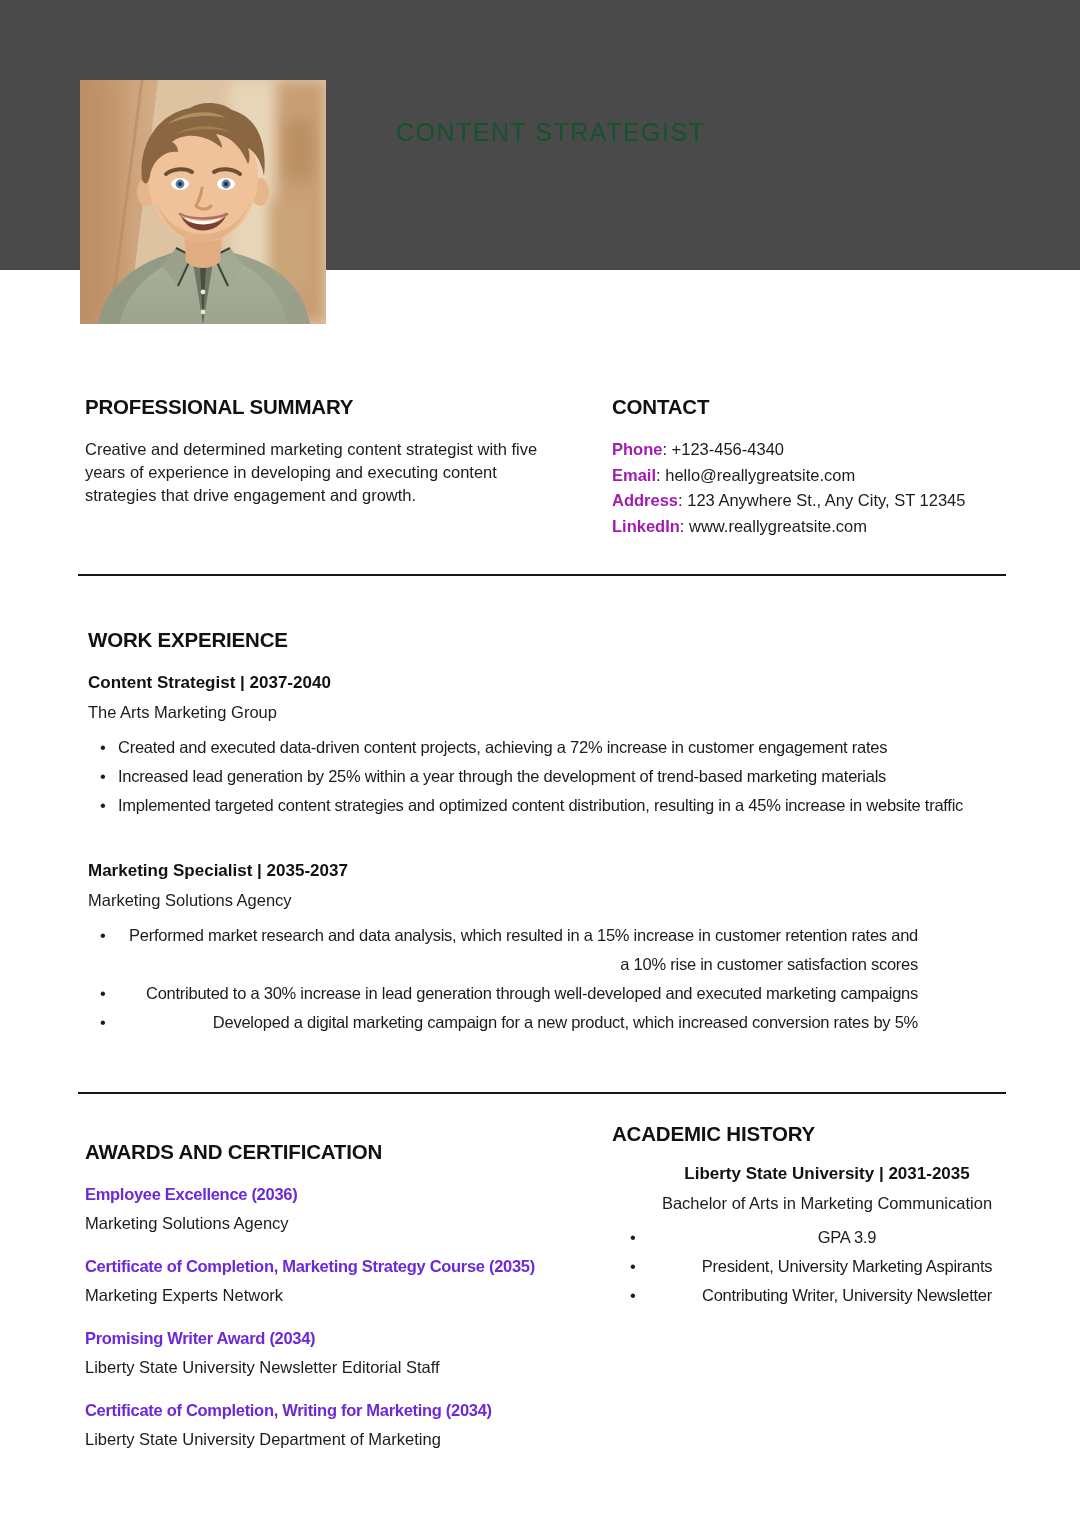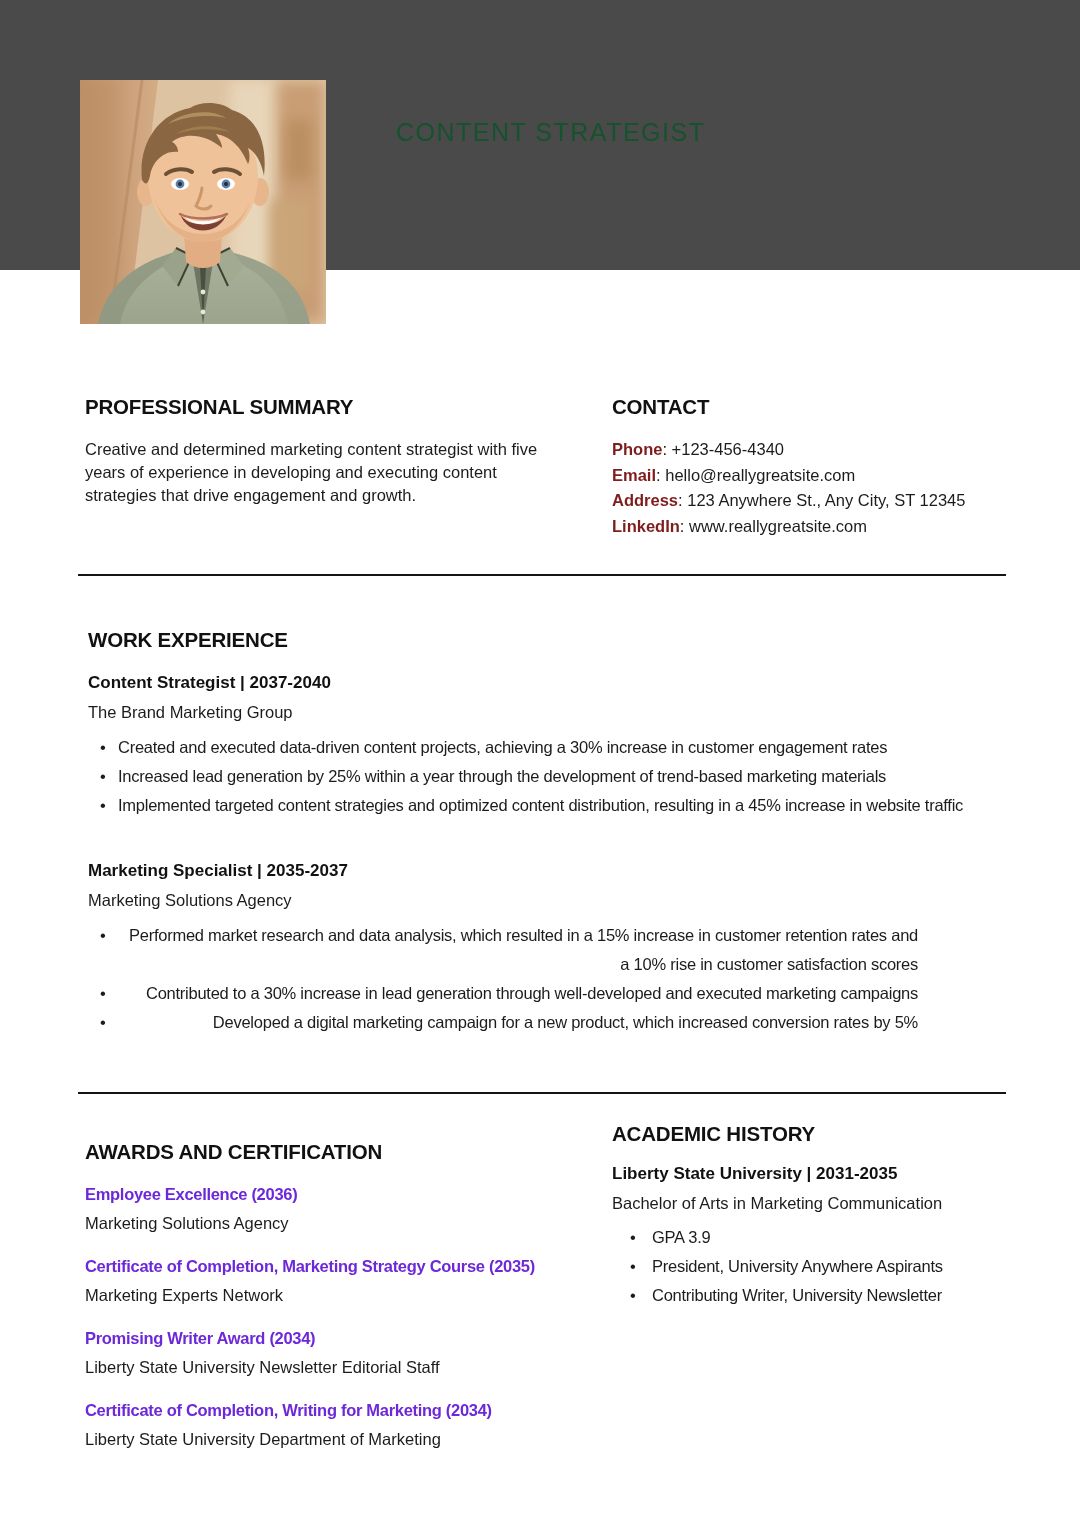--- a/index.html
+++ b/index.html
@@ -51,7 +51,7 @@
   .contact{position:absolute;left:612px;top:395px;width:420px;}
   .contact-lines{margin-top:18px;}
   .contact-line{font-size:16.5px;line-height:25.5px;color:#1c1c1c;}
-  .contact-line b{color:#7f1d1d;}
+  .contact-line b{color:#a21caf;}
   
   .divider{position:absolute;left:78px;width:928px;height:2px;background:#151515;}
   .divider-1{top:574px;}

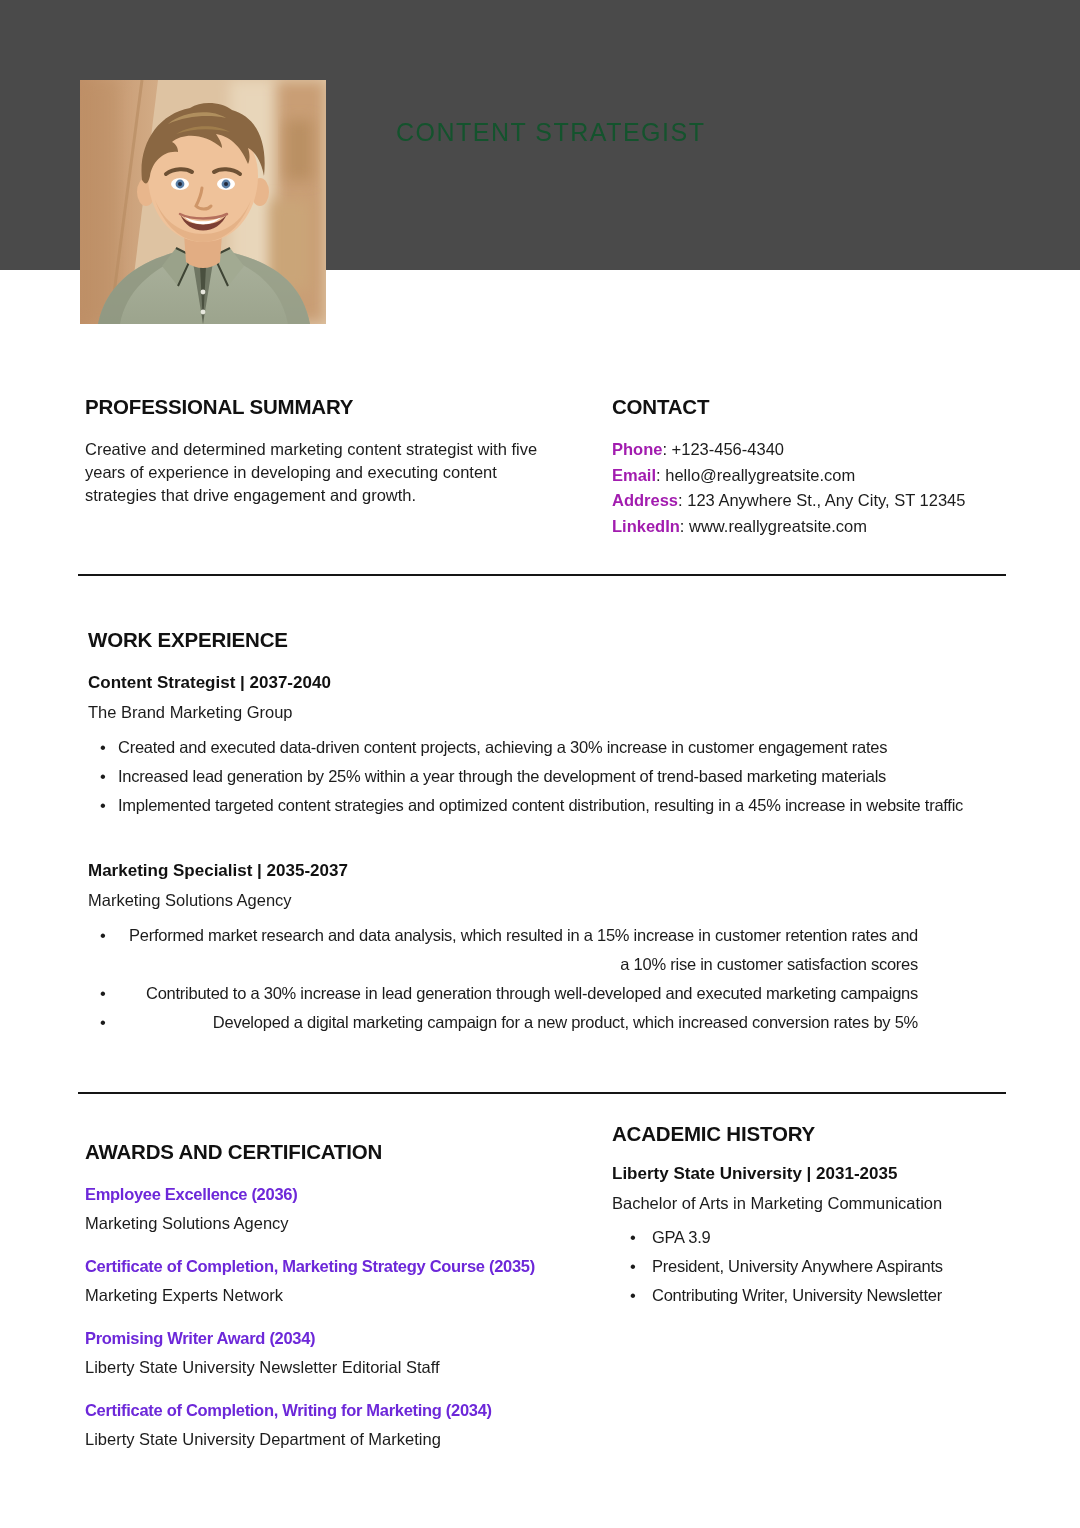--- a/index.html
+++ b/index.html
@@ -201,7 +201,7 @@
 
     <div class="job job-1">
       <div class="job-title">Content Strategist | 2037-2040</div>
-      <div class="job-company">The Brand Marketing Group</div>
+      <div class="job-company">The Arts Marketing Group</div>
       <ul class="bullets">
         <li>Created and executed data-driven content projects, achieving a 30% increase in customer engagement rates</li>
         <li>Increased lead generation by 25% within a year through the development of trend-based marketing materials</li>

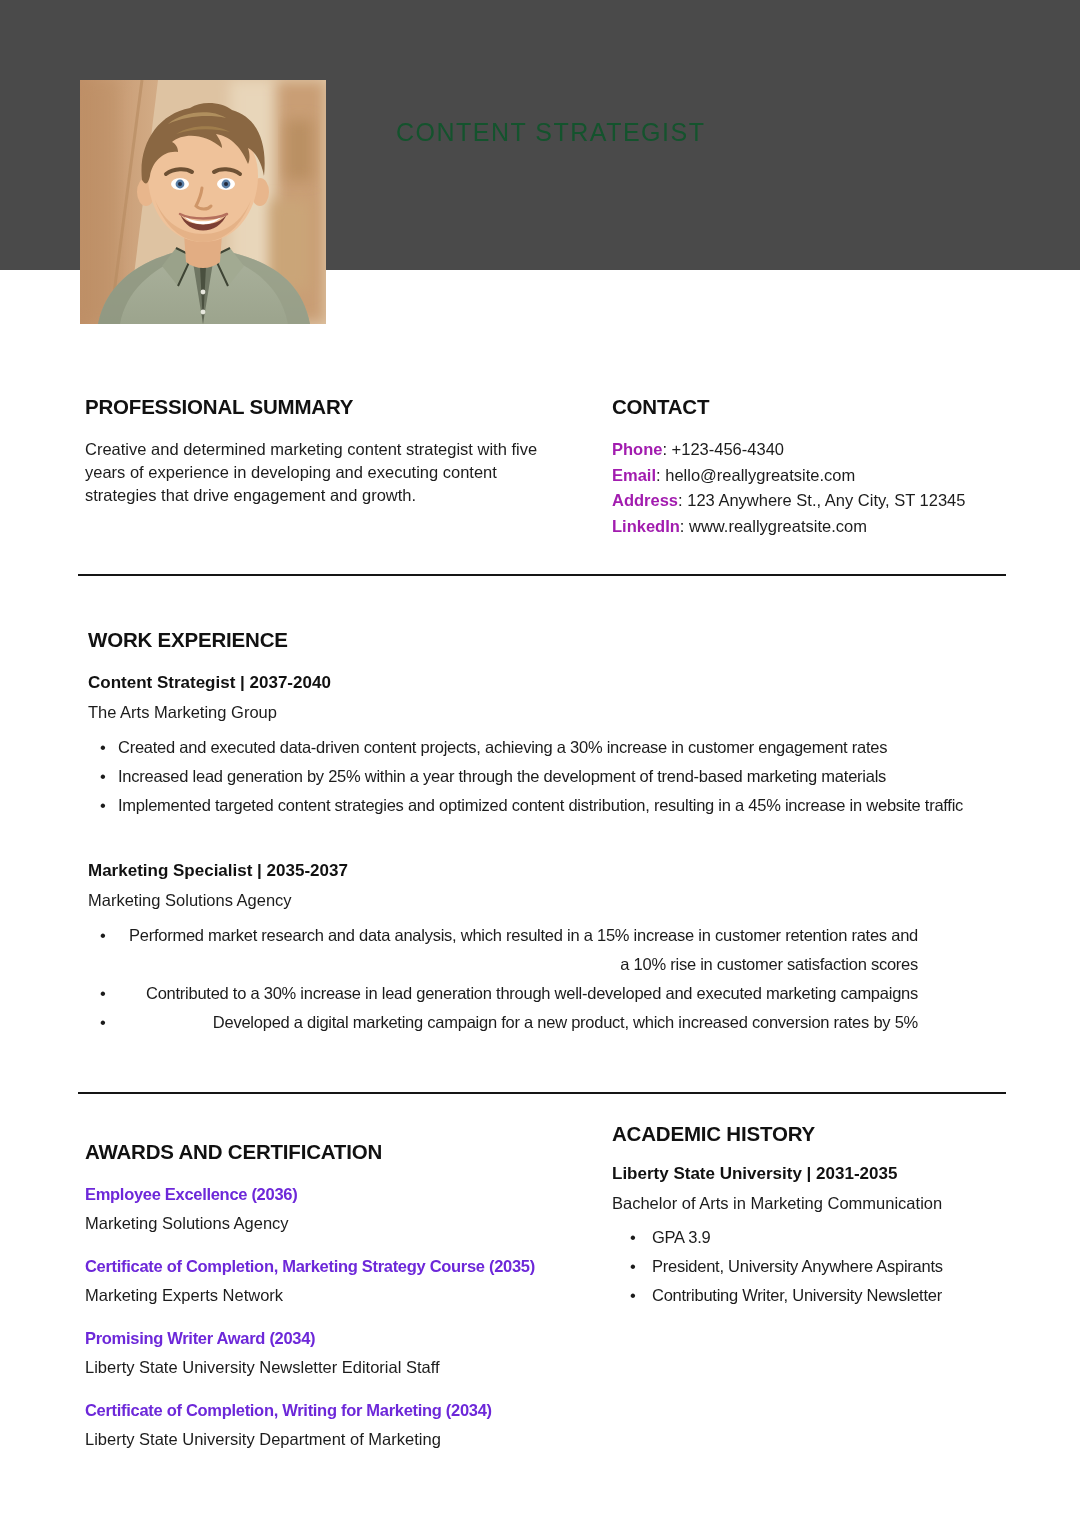--- a/index.html
+++ b/index.html
@@ -203,7 +203,7 @@
       <div class="job-title">Content Strategist | 2037-2040</div>
       <div class="job-company">The Arts Marketing Group</div>
       <ul class="bullets">
-        <li>Created and executed data-driven content projects, achieving a 30% increase in customer engagement rates</li>
+        <li>Created and executed data-driven content projects, achieving a 72% increase in customer engagement rates</li>
         <li>Increased lead generation by 25% within a year through the development of trend-based marketing materials</li>
         <li>Implemented targeted content strategies and optimized content distribution, resulting in a 45% increase in website traffic</li>
       </ul>

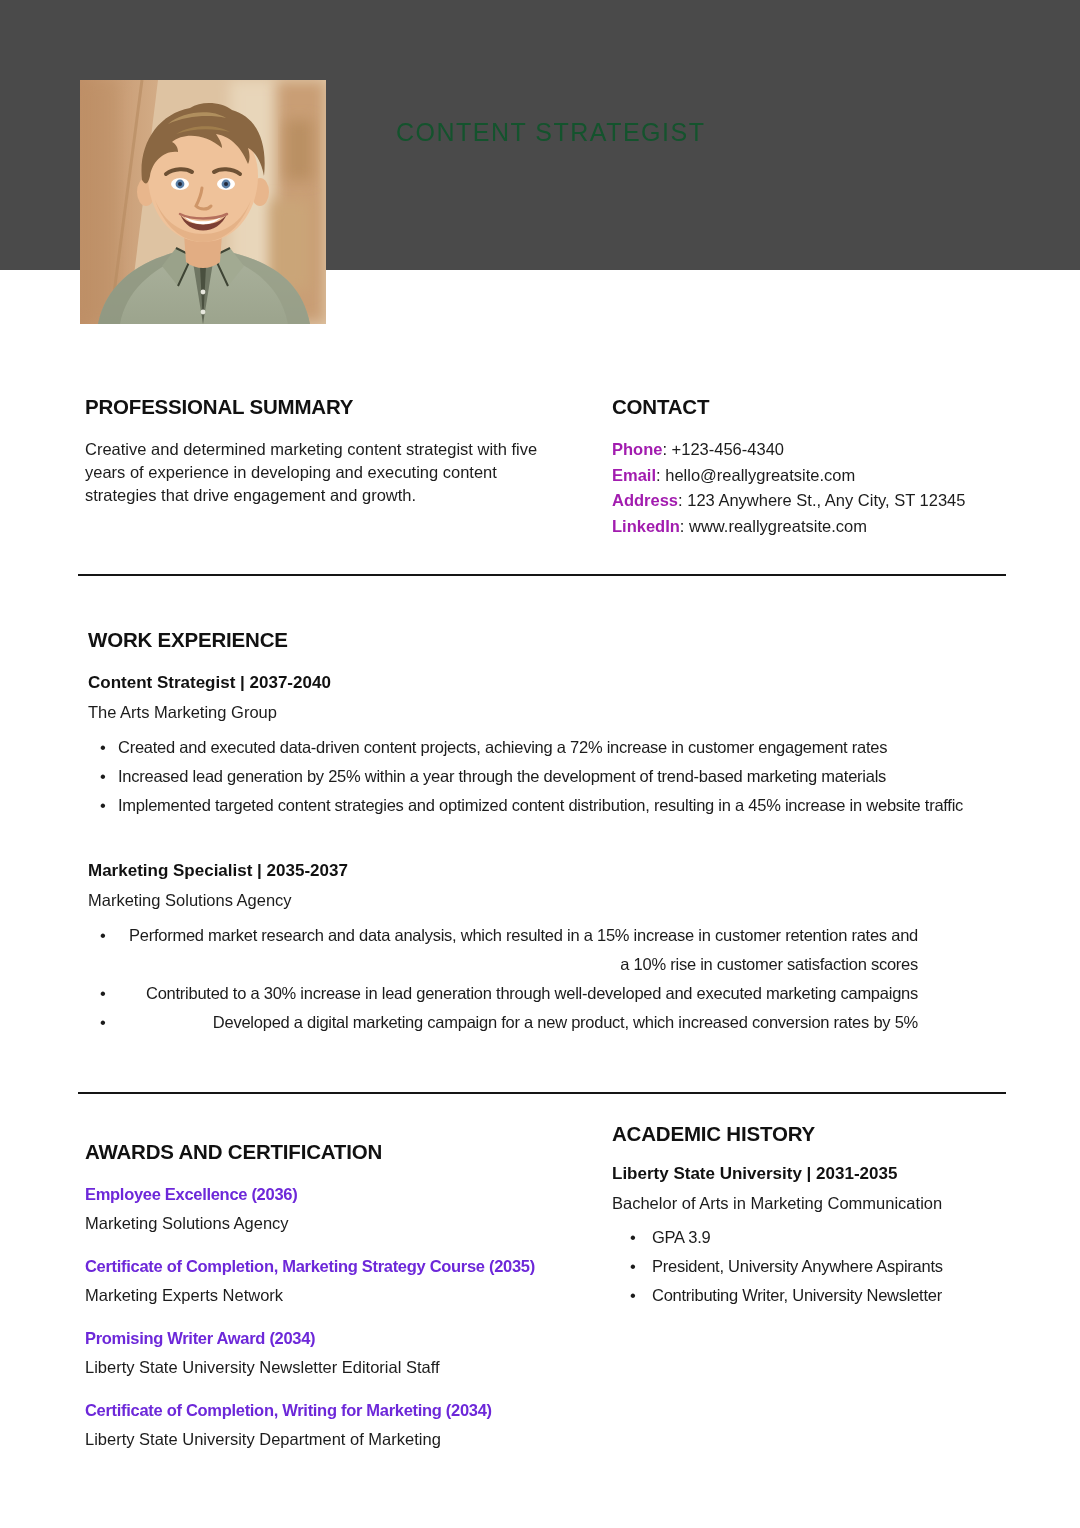--- a/index.html
+++ b/index.html
@@ -81,7 +81,7 @@
   .award-title{font-size:16.5px;font-weight:bold;letter-spacing:-0.3px;line-height:24px;margin-bottom:5px;color:#6d28d9;}
   .award-org{font-size:16.5px;line-height:24px;}
   .academic{position:absolute;left:612px;top:1122px;width:430px;}
-  .academic-body{margin-top:16px;}
+  .academic-body{margin-top:16px;text-align:center;}
   .school{font-size:17px;font-weight:bold;line-height:24px;color:#111;}
   .degree{font-size:16.5px;line-height:24px;margin-top:5px;margin-bottom:8px;}
   .academic ul.bullets li{padding-left:40px;}

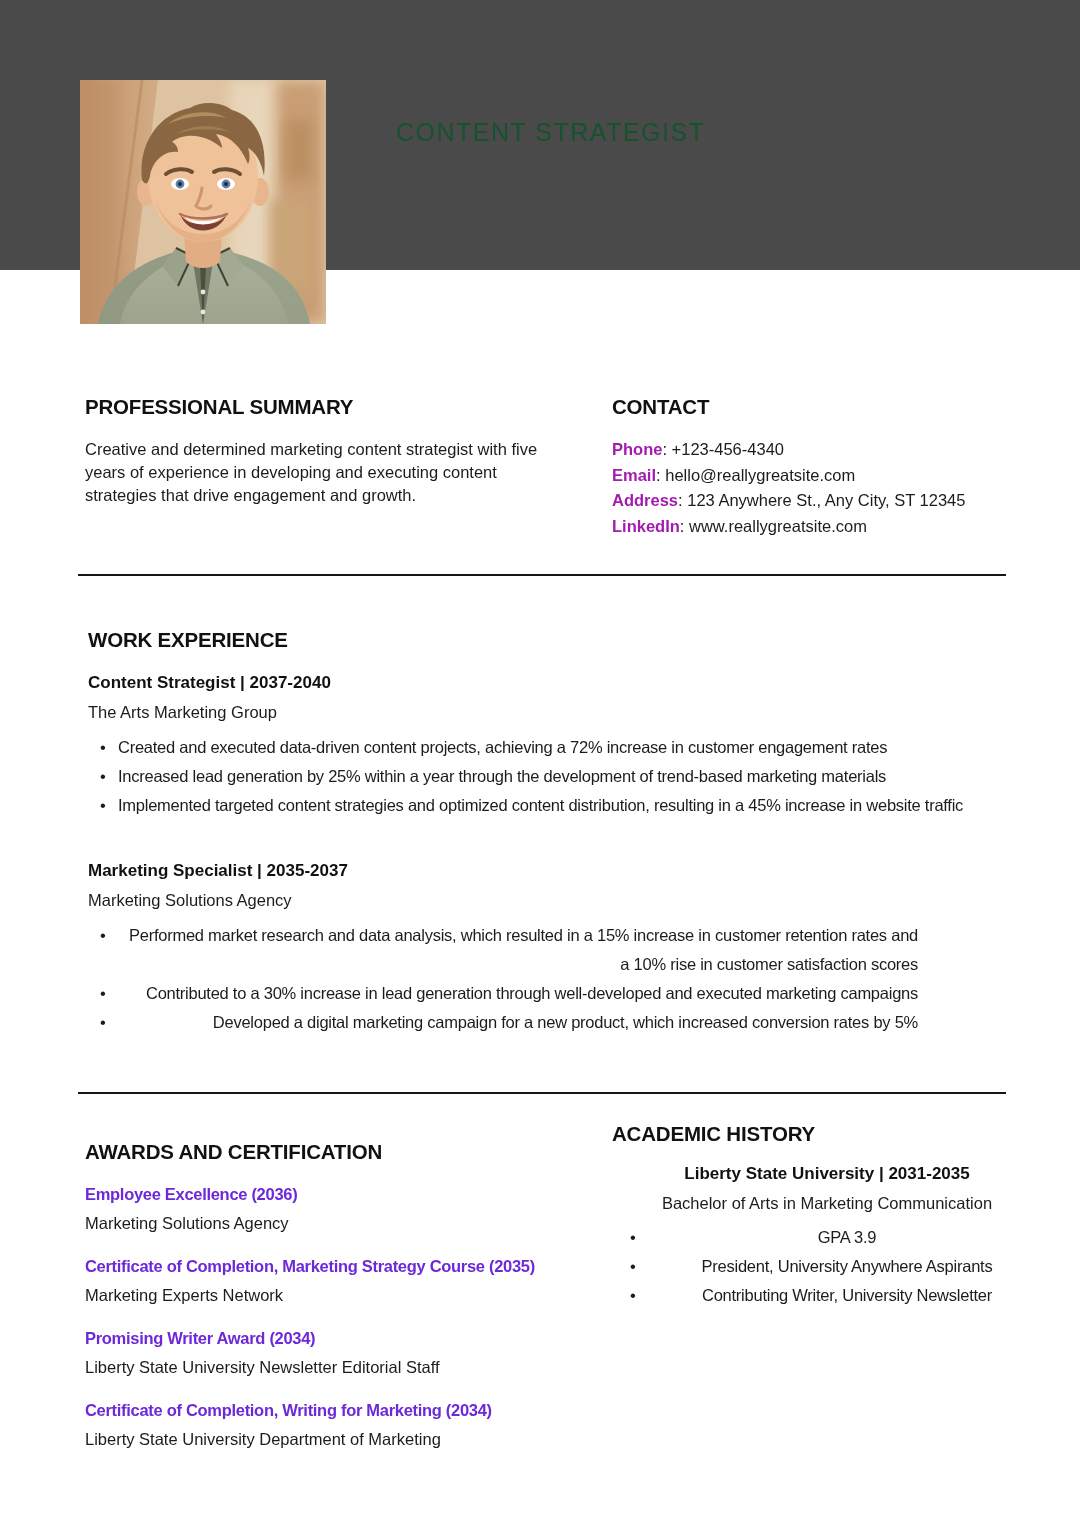--- a/index.html
+++ b/index.html
@@ -251,7 +251,7 @@
       <div class="degree">Bachelor of Arts in Marketing Communication</div>
       <ul class="bullets">
         <li>GPA 3.9</li>
-        <li>President, University Anywhere Aspirants</li>
+        <li>President, University Marketing Aspirants</li>
         <li>Contributing Writer, University Newsletter</li>
       </ul>
     </div>

